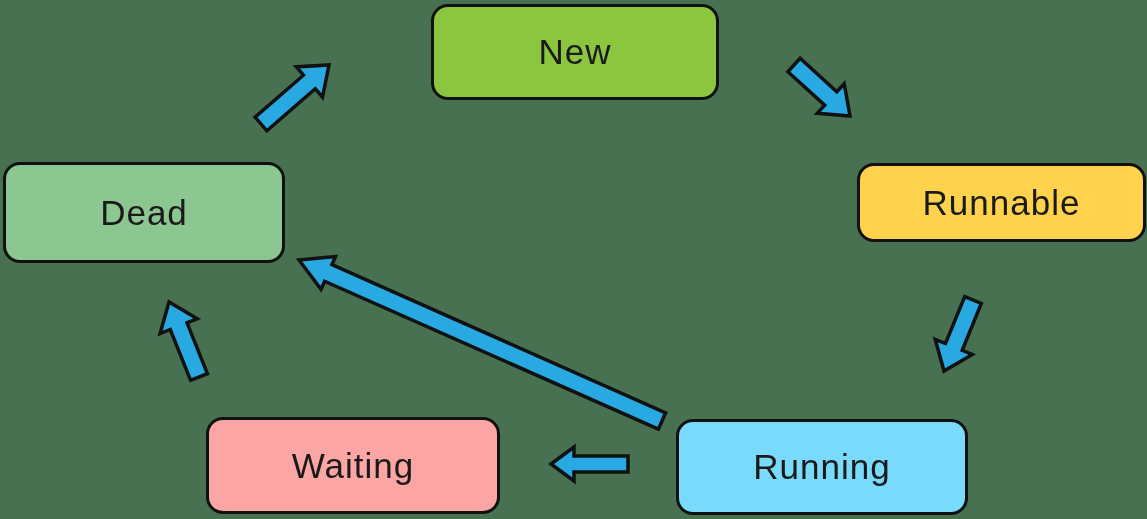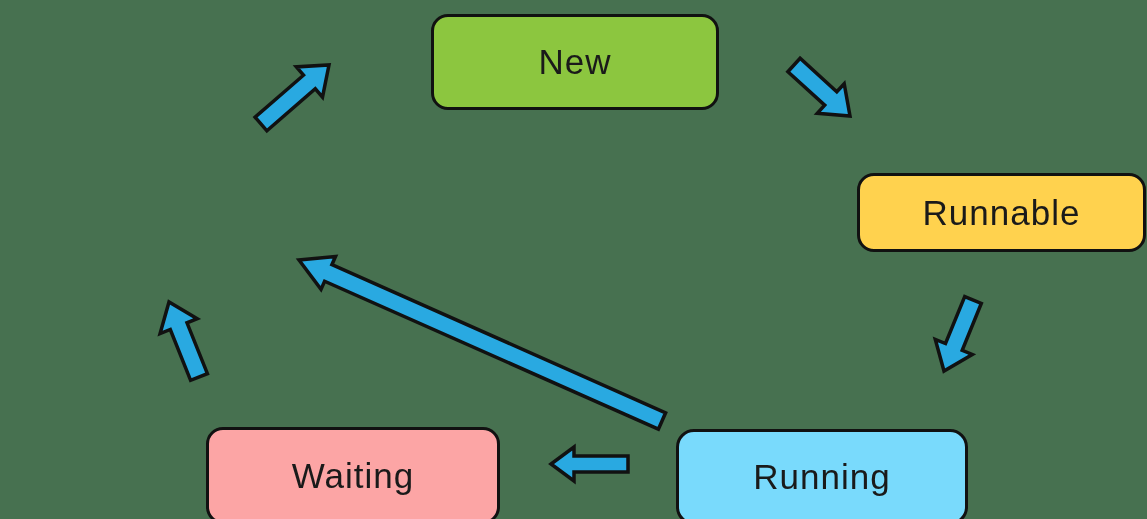--- a/index.html
+++ b/index.html
@@ -24,7 +24,6 @@
     display: flex;
     align-items: center;
     justify-content: center;
-    margin-top: 10px;
   }
   .node .label {
     font-size: 35px;

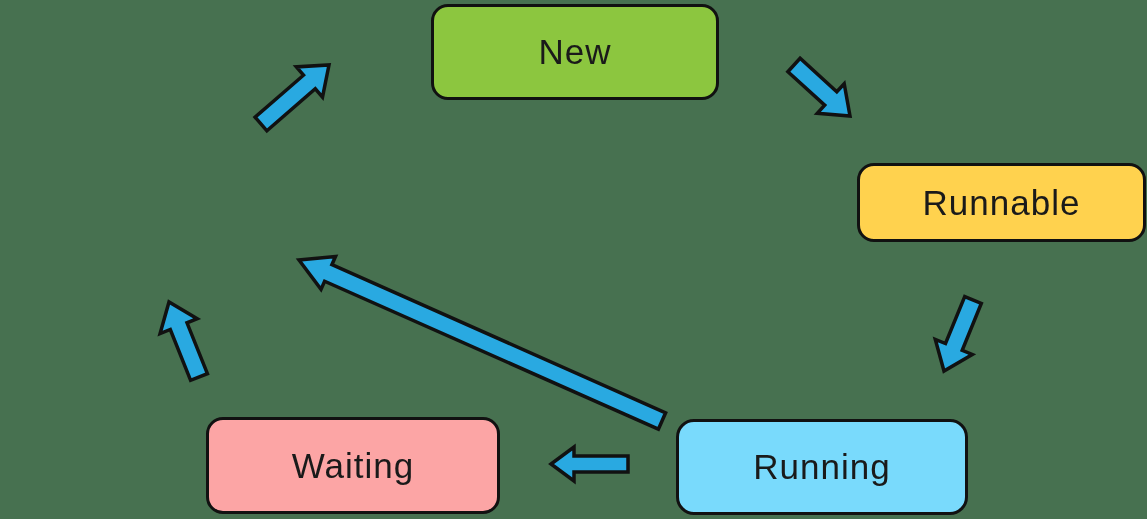--- a/index.html
+++ b/index.html
@@ -66,6 +66,9 @@
     <span class="label">Waiting</span>
   </div>
 
+  <div class="node node-dead" style="background-color: rgb(140, 198, 144);">
+    <span class="label">Dead</span>
+  </div>
 
 </div>
 

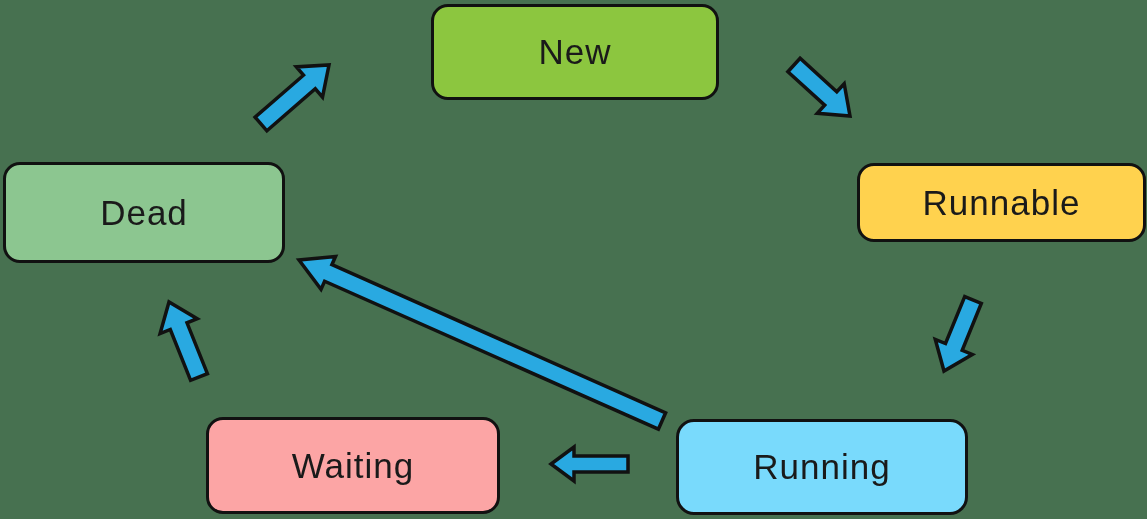--- a/index.html
+++ b/index.html
@@ -32,7 +32,7 @@
   }
   .node-new      { left: 431px; top: 4px;   width: 288px; height: 96px; }
   .node-runnable { left: 857px; top: 163px; width: 289px; height: 79px; }
-  .node-running  { left: 676px; top: 419px; width: 292px; height: 96px; border-radius: 18px; }
+  .node-running  { left: 676px; top: 419px; width: 292px; height: 96px; }
   .node-waiting  { left: 206px; top: 417px; width: 294px; height: 97px; }
   .node-dead     { left: 3px;   top: 162px; width: 282px; height: 101px; }
 </style>

